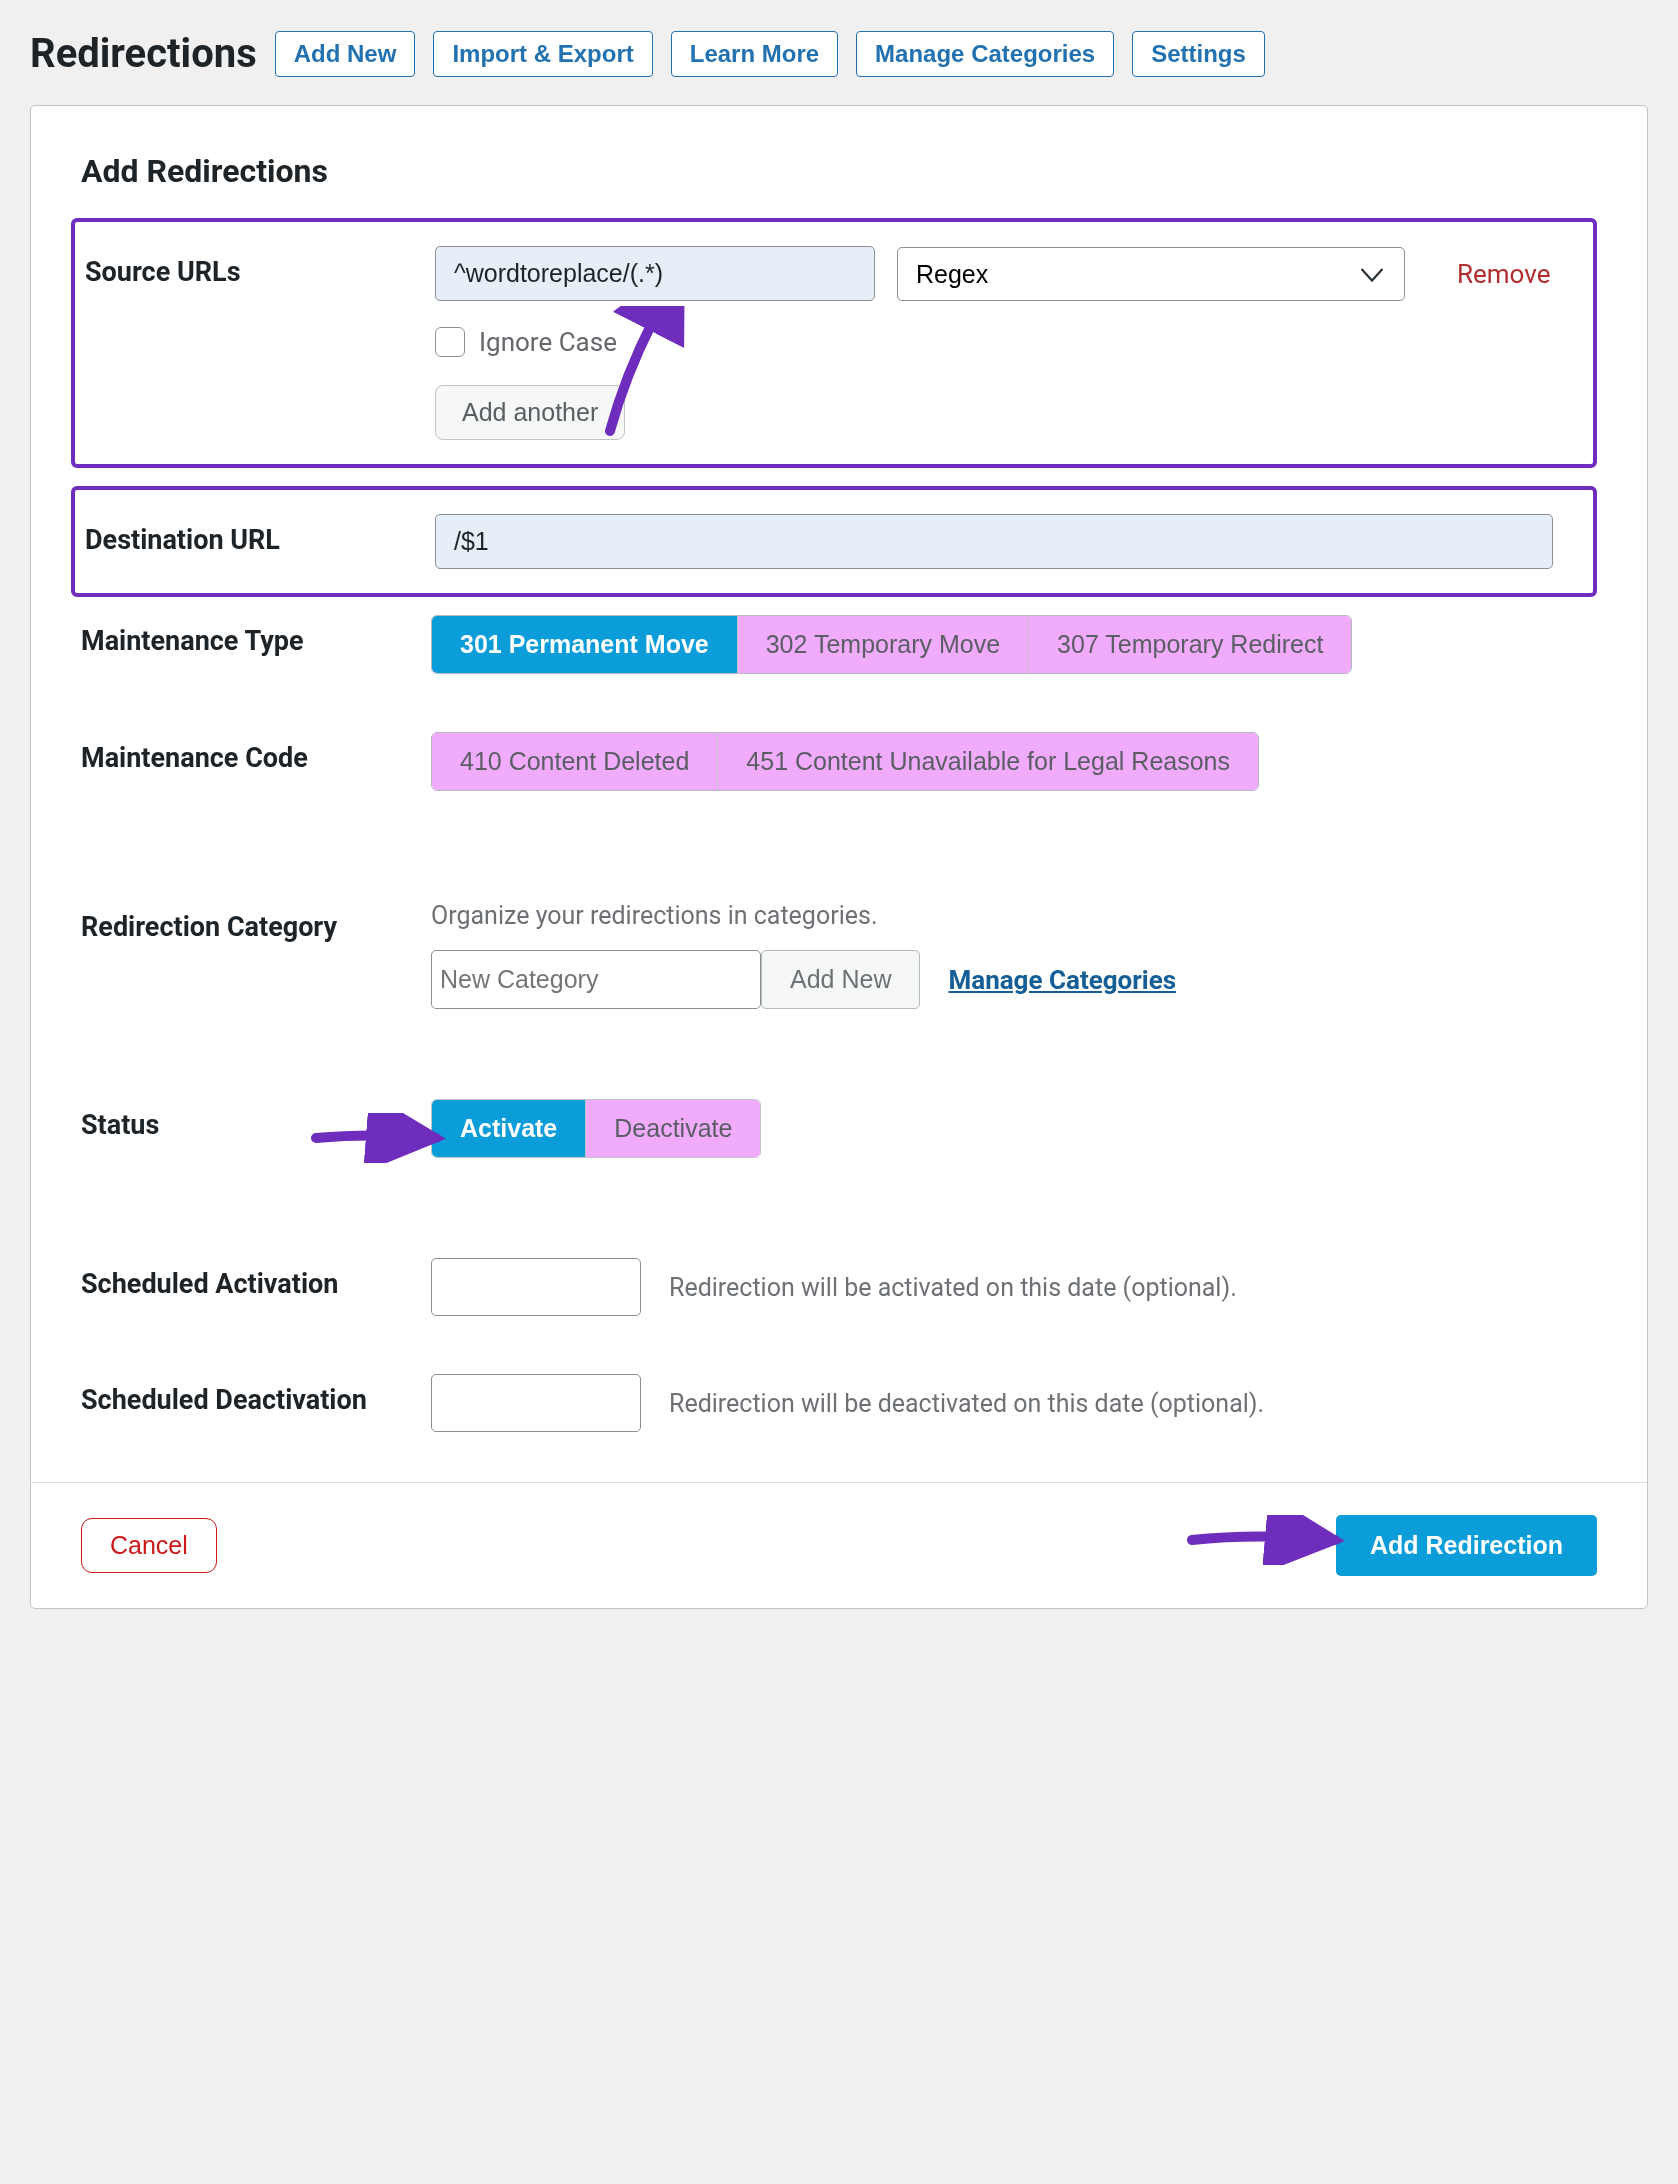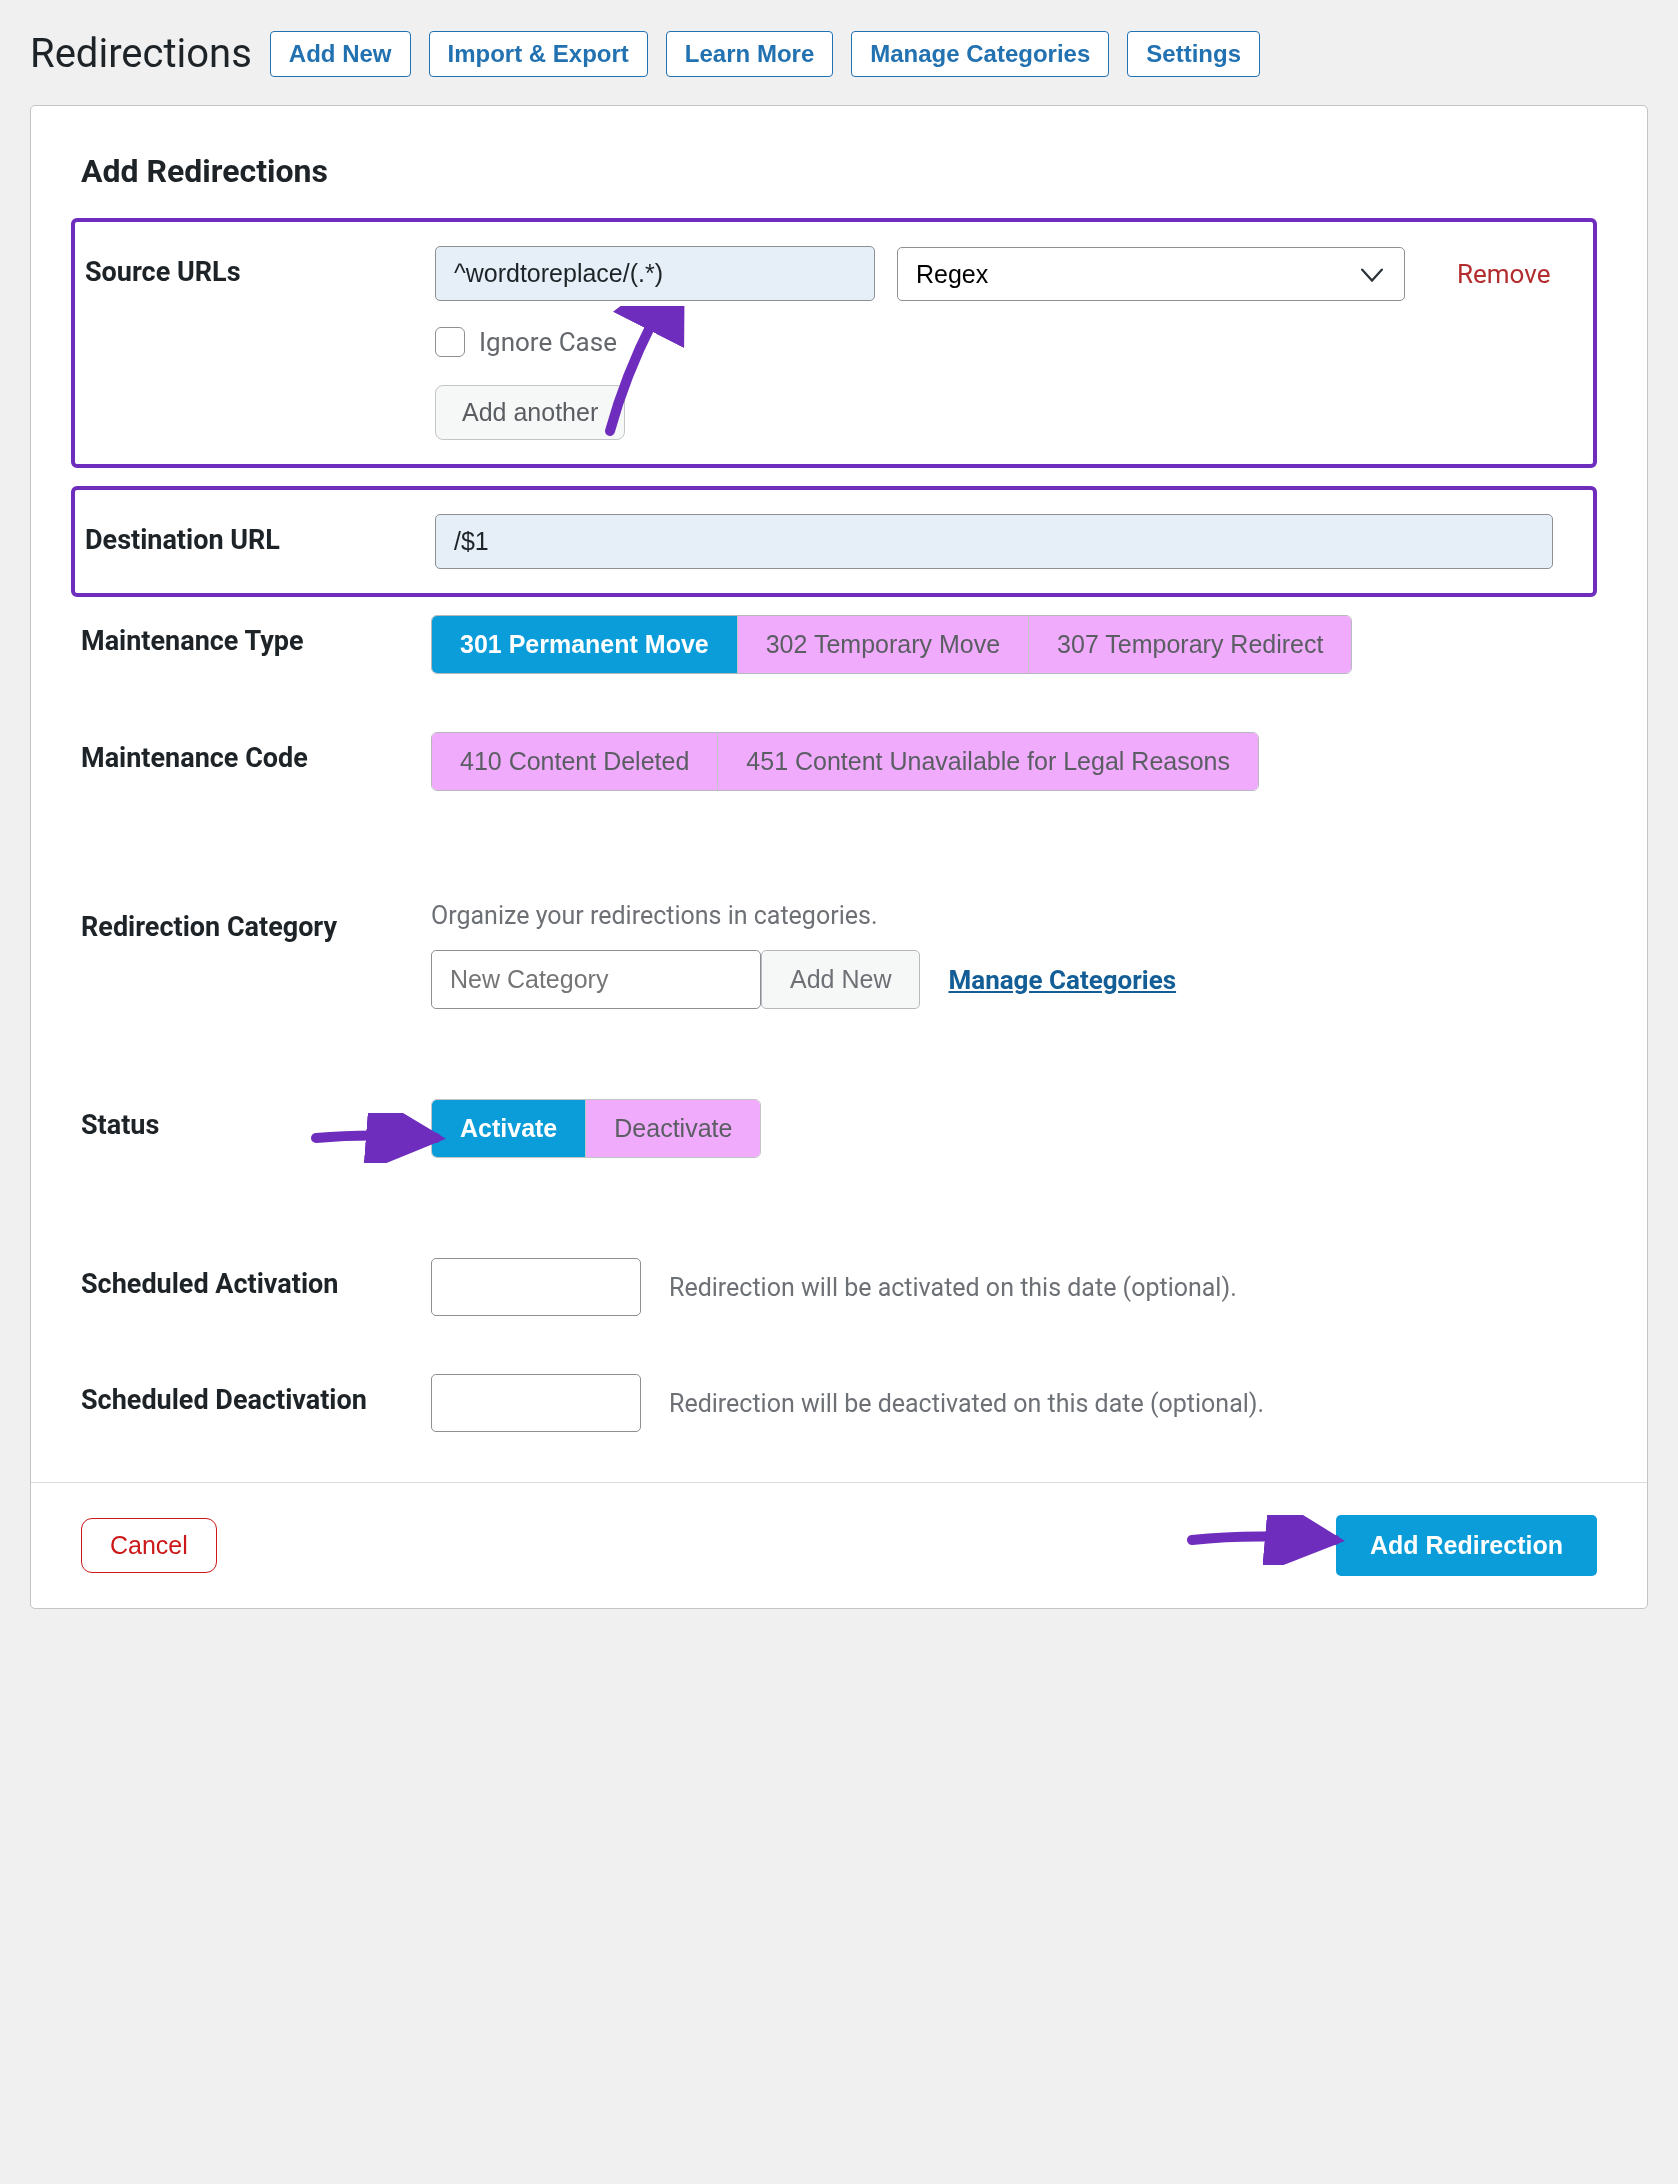--- a/index.html
+++ b/index.html
@@ -19,7 +19,7 @@
   }
   .page-title {
     font-size: 40px;
-    font-weight: 400;
+    font-weight: 700;
     color: #1d2327;
   }
   .header-btn {

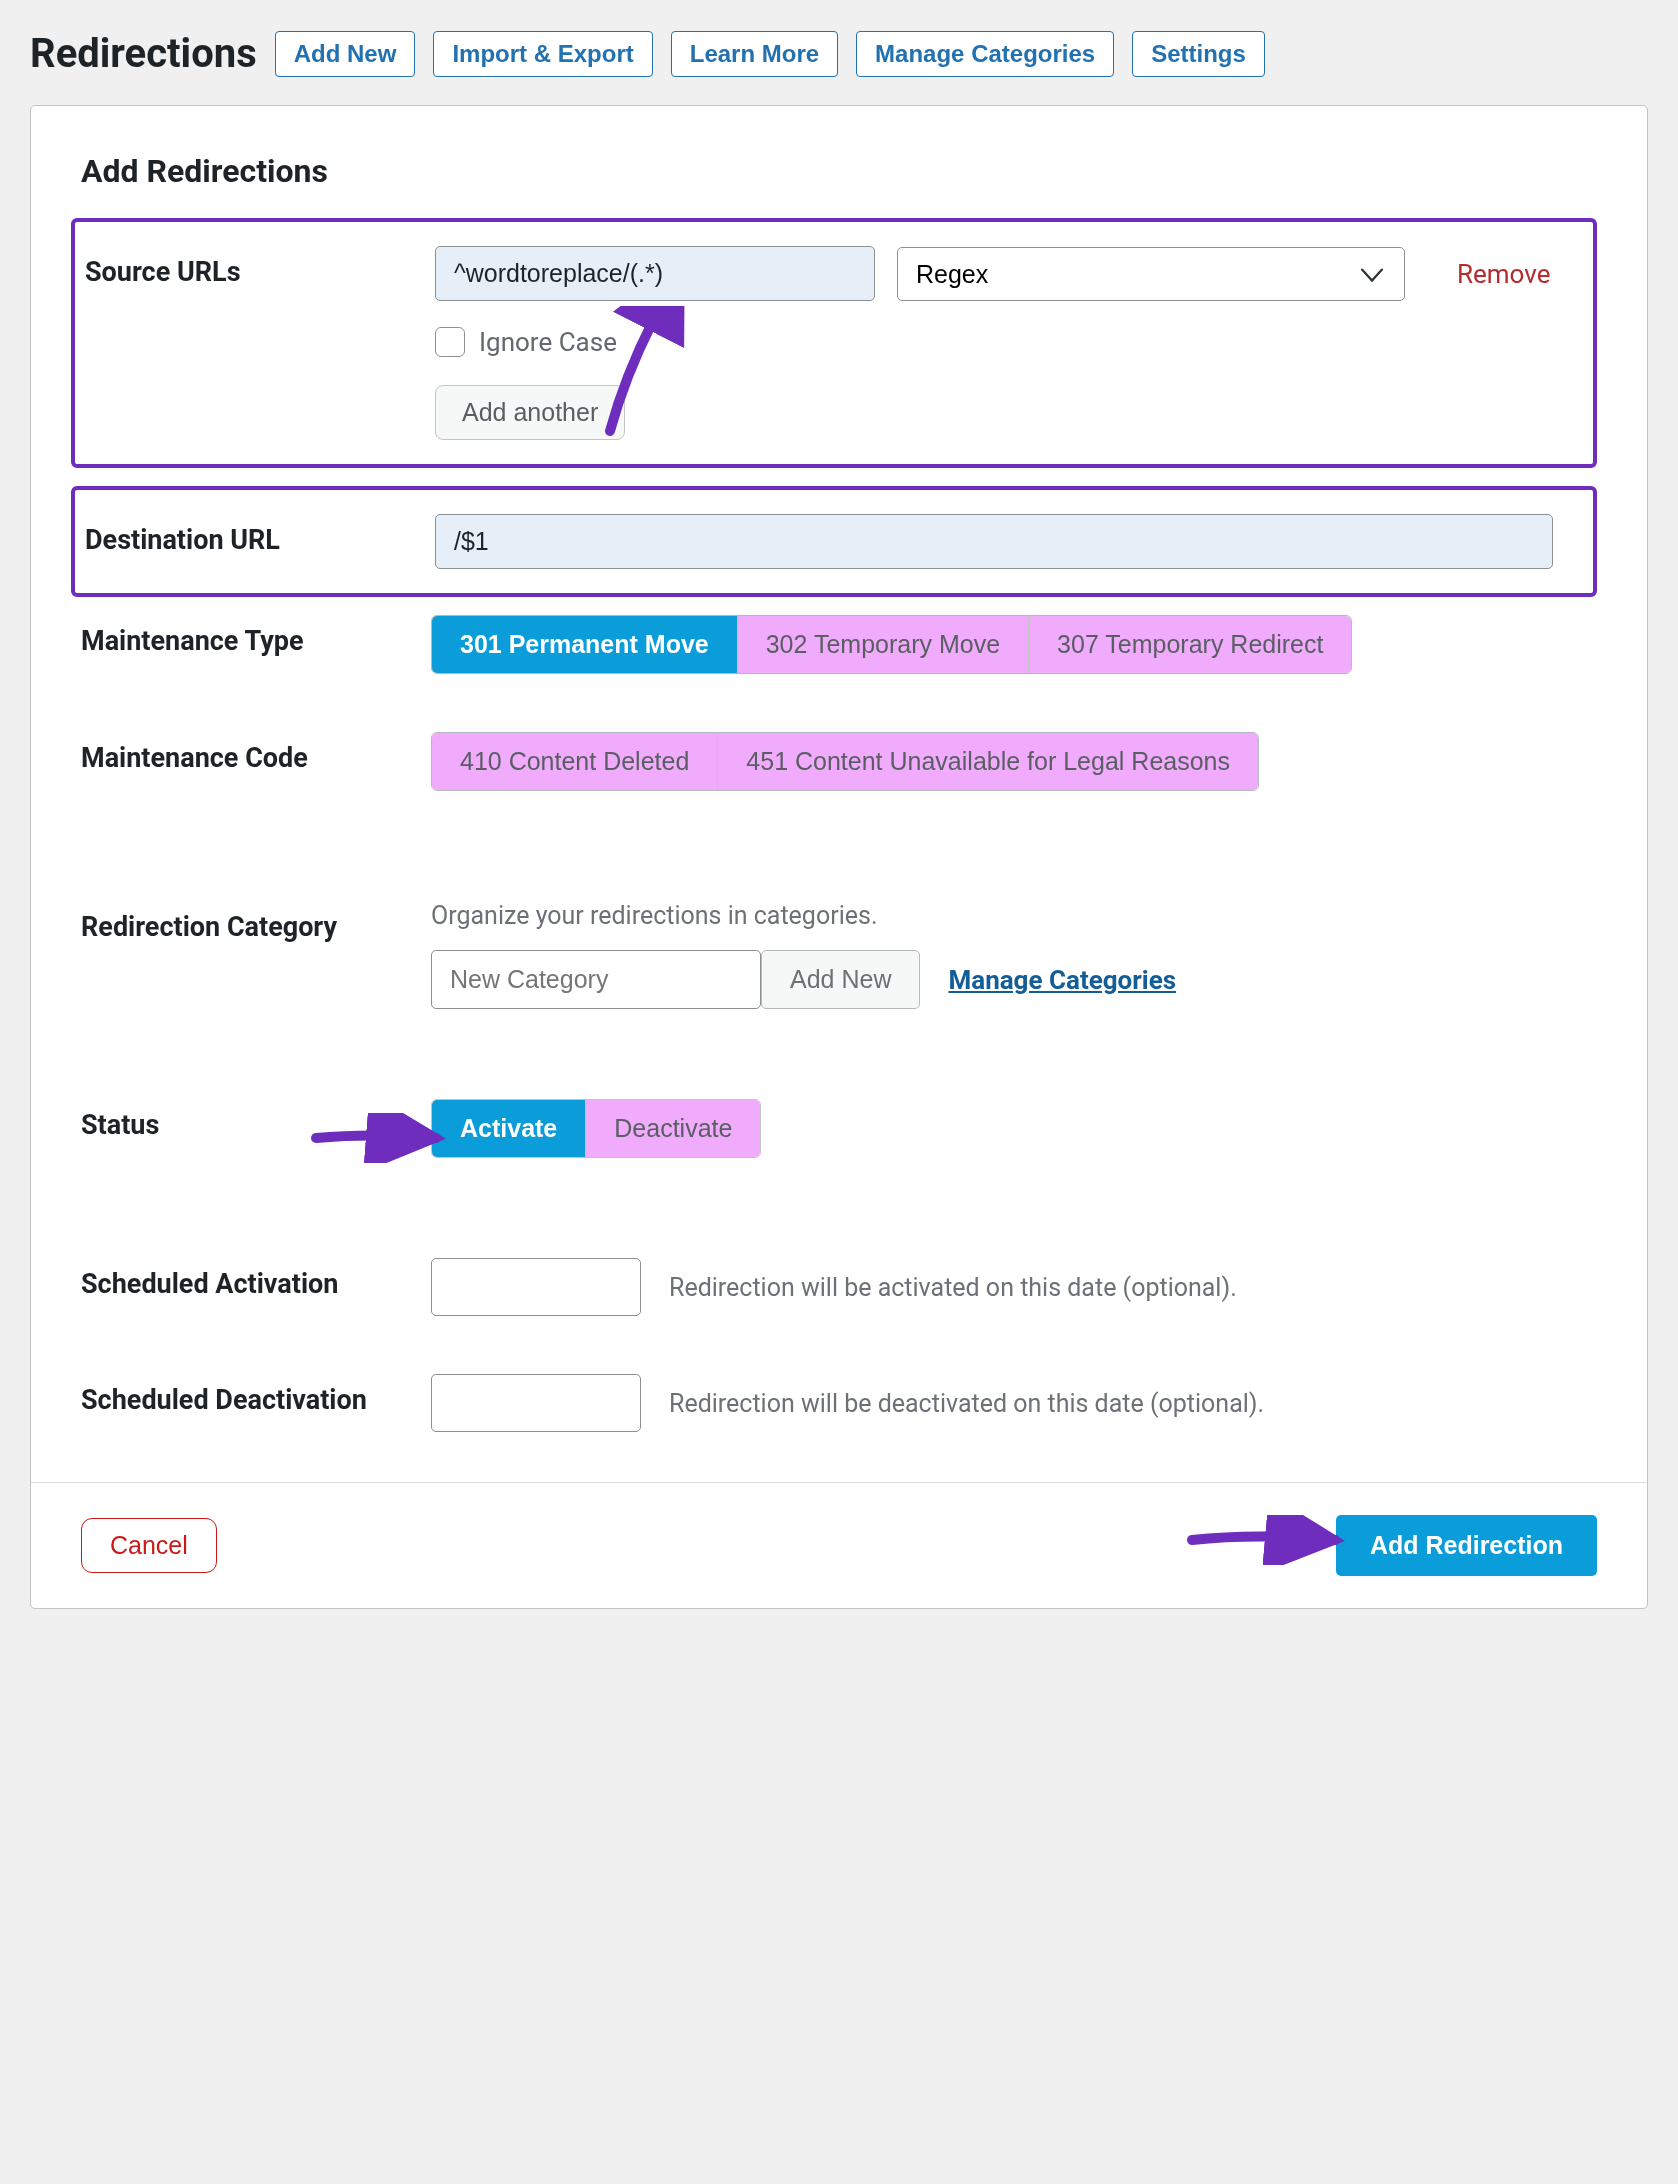--- a/index.html
+++ b/index.html
@@ -171,7 +171,7 @@
   }
   .cat-input {
     width: 330px;
-    padding: 14px 18px;
+    padding: 14px 8px;
     font-size: 25px;
     border: 1.5px solid #8c8f94;
     border-radius: 5px;

